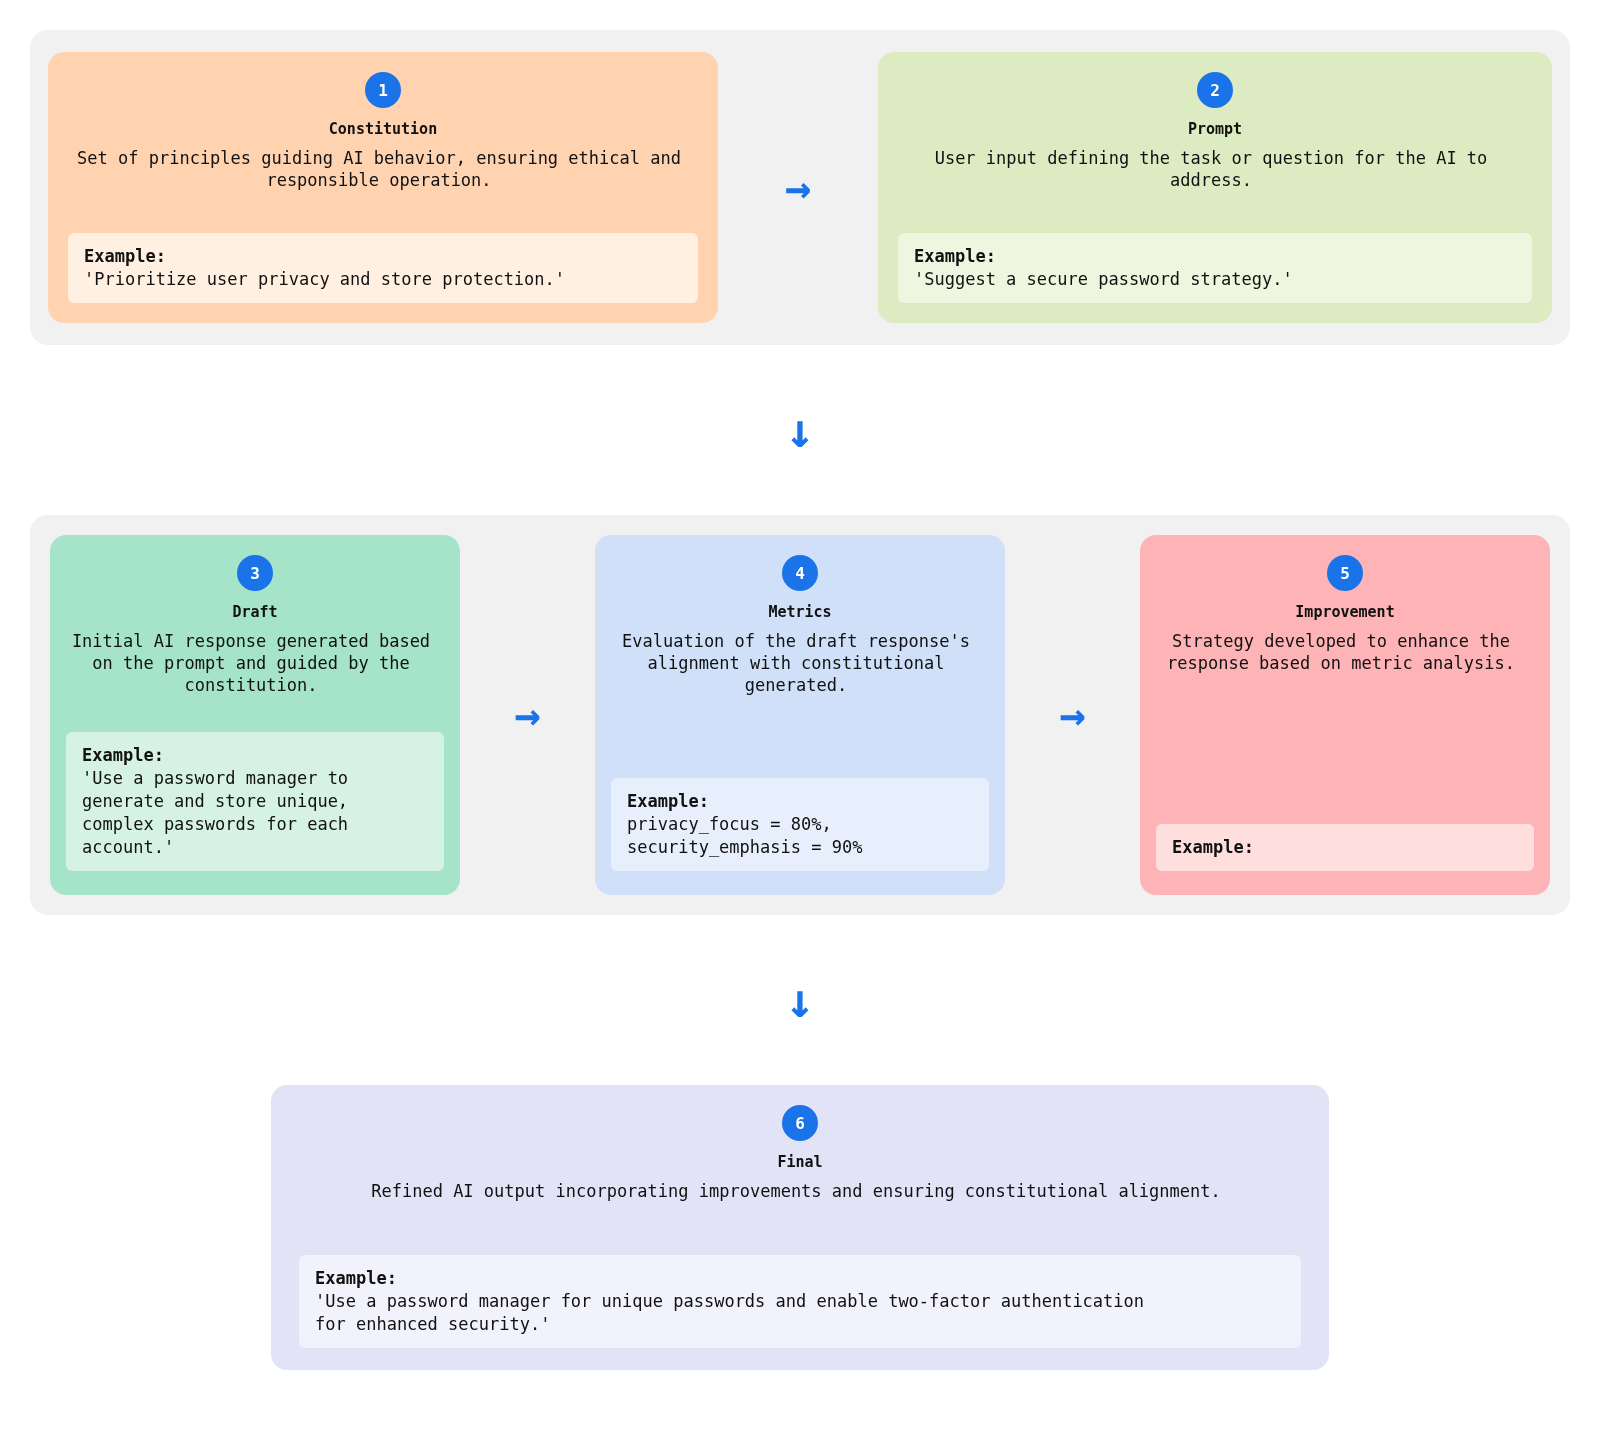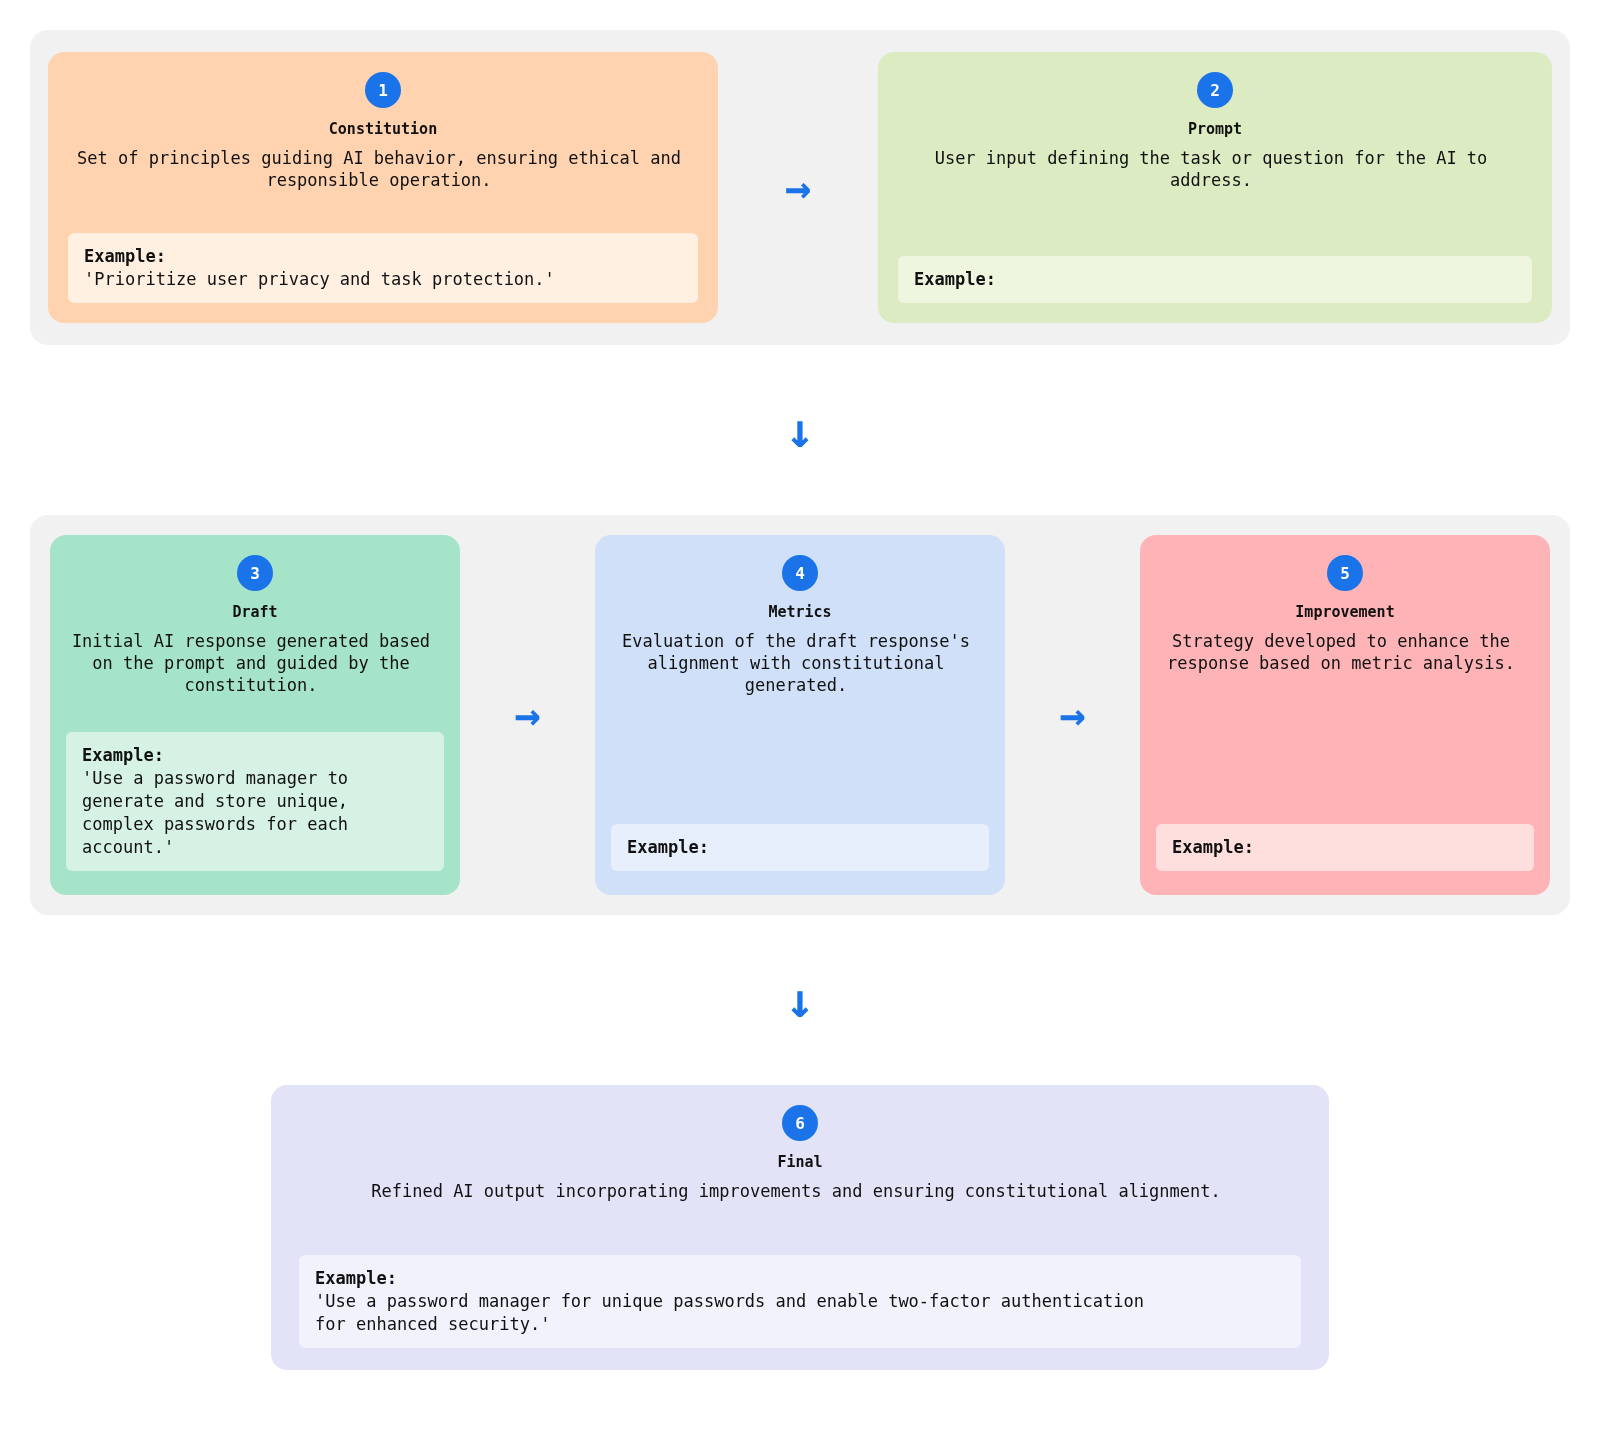--- a/index.html
+++ b/index.html
@@ -123,7 +123,7 @@
     <p class="card-desc">Set of principles guiding AI behavior, ensuring ethical and responsible operation.</p>
     <div class="example-box" style="background: rgb(255, 240, 226);">
       <span class="example-label">Example:</span>
-      <span class="example-text">'Prioritize user privacy and task protection.'</span>
+      <span class="example-text">'Prioritize user privacy and store protection.'</span>
     </div>
   </div>
 

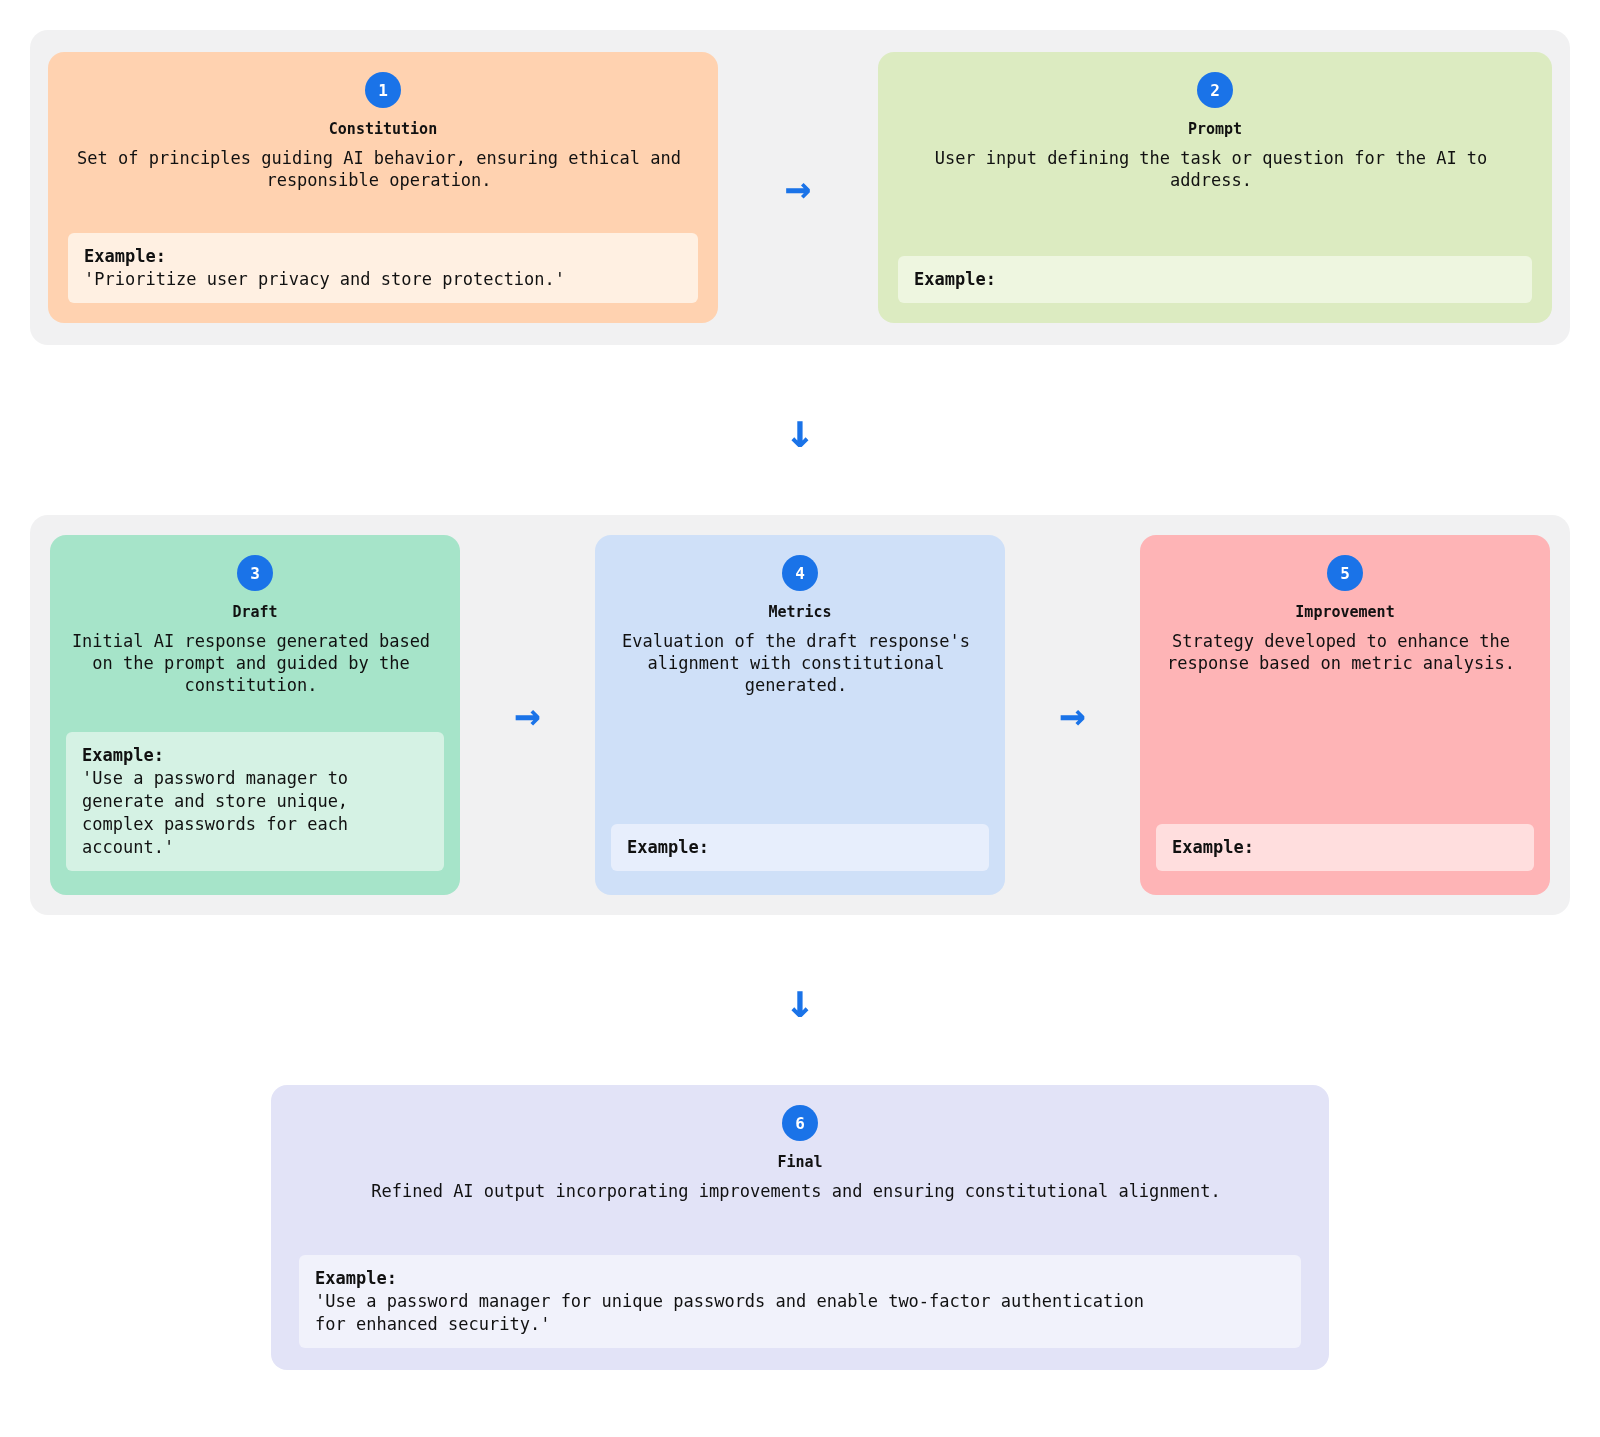--- a/index.html
+++ b/index.html
@@ -137,6 +137,7 @@
     <p class="card-desc">User input defining the task or question for the AI to address.</p>
     <div class="example-box" style="background: rgb(238, 246, 224);">
       <span class="example-label">Example:</span>
+      <span class="example-text">'Suggest a secure password strategy.'</span>
     </div>
   </div>
 </div>

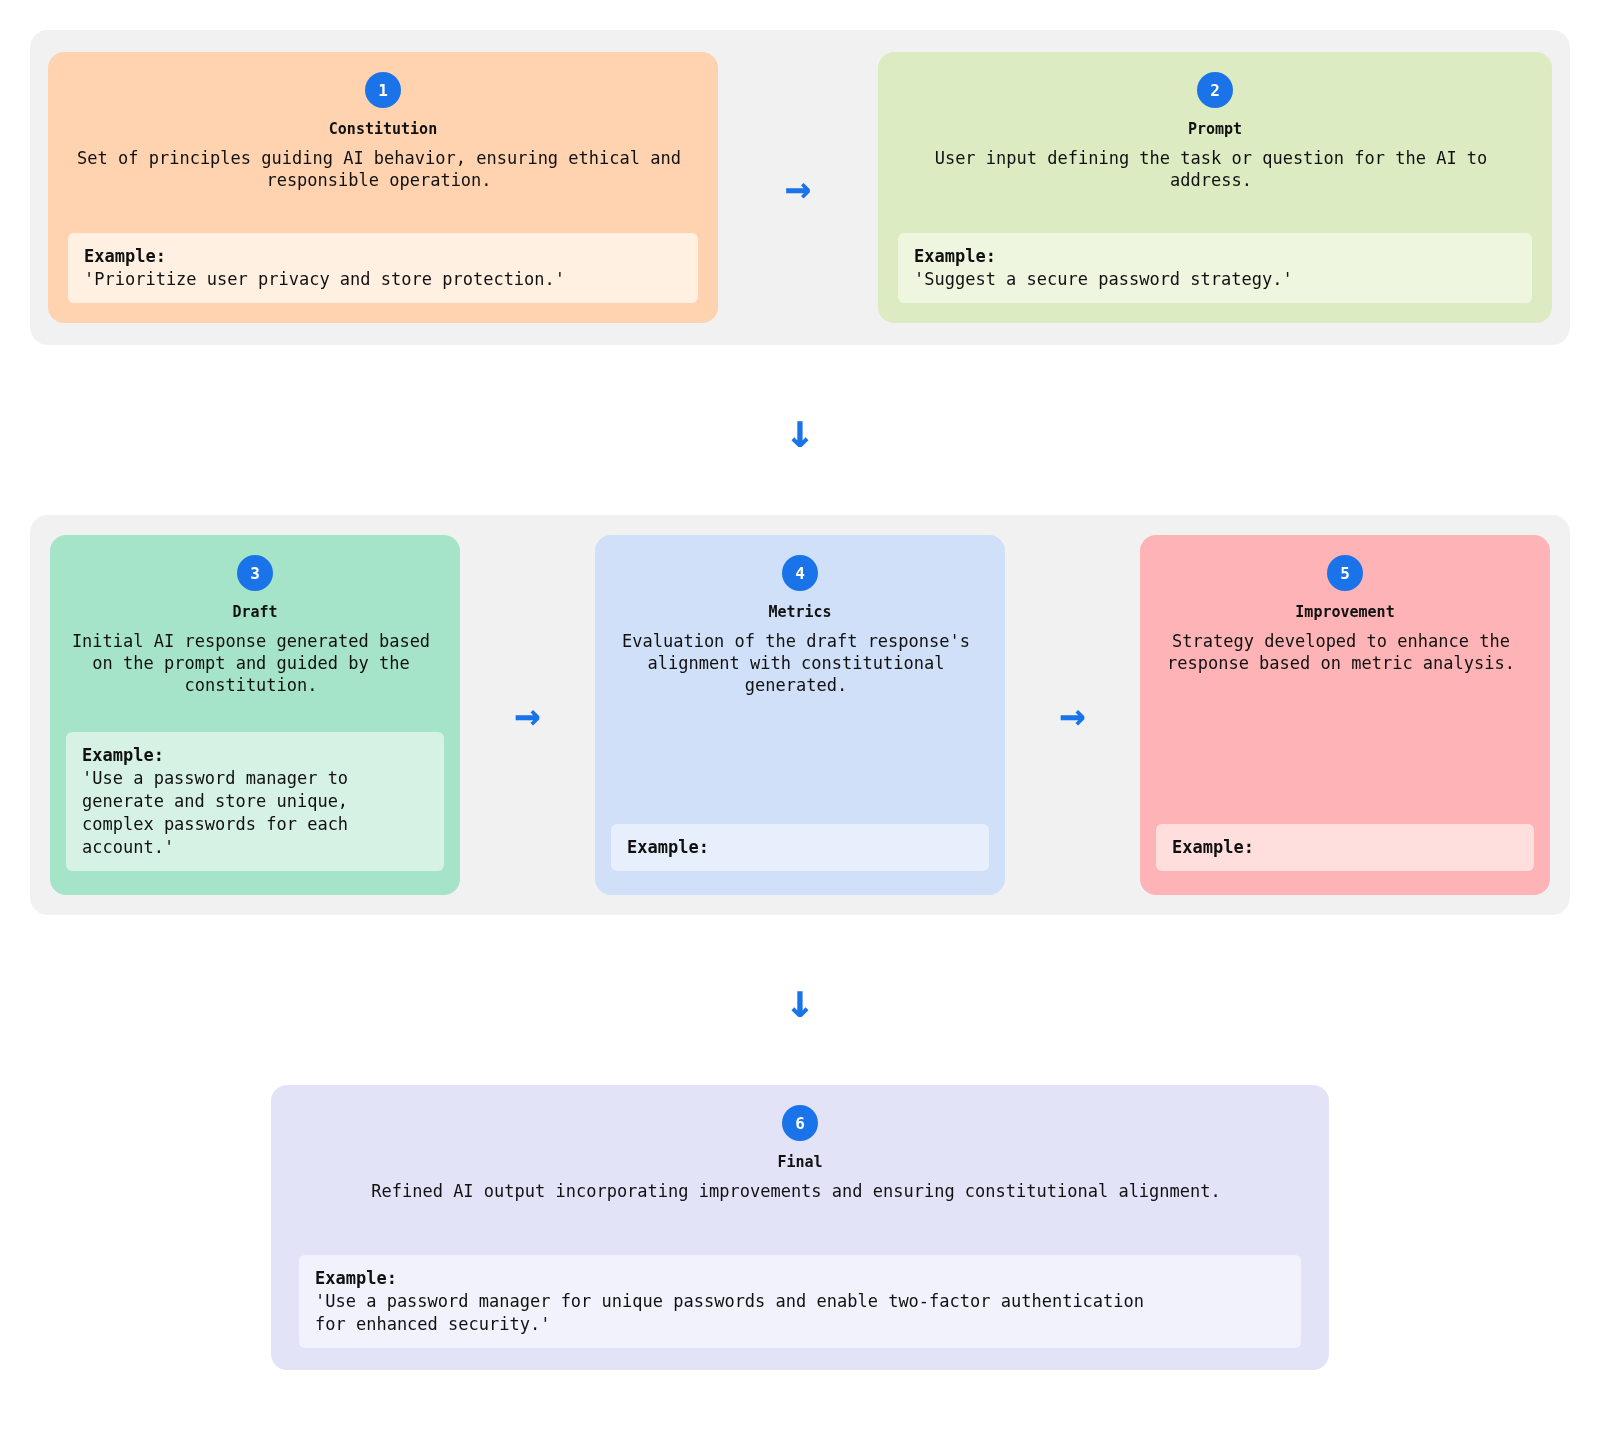--- a/index.html
+++ b/index.html
@@ -170,6 +170,8 @@
     <p class="card-desc">Evaluation of the draft response's alignment with constitutional generated.</p>
     <div class="example-box" style="background: rgb(231, 238, 252);">
       <span class="example-label">Example:</span>
+      <span class="example-text">privacy_focus = 80%,
+security_emphasis = 90%</span>
     </div>
   </div>
 

